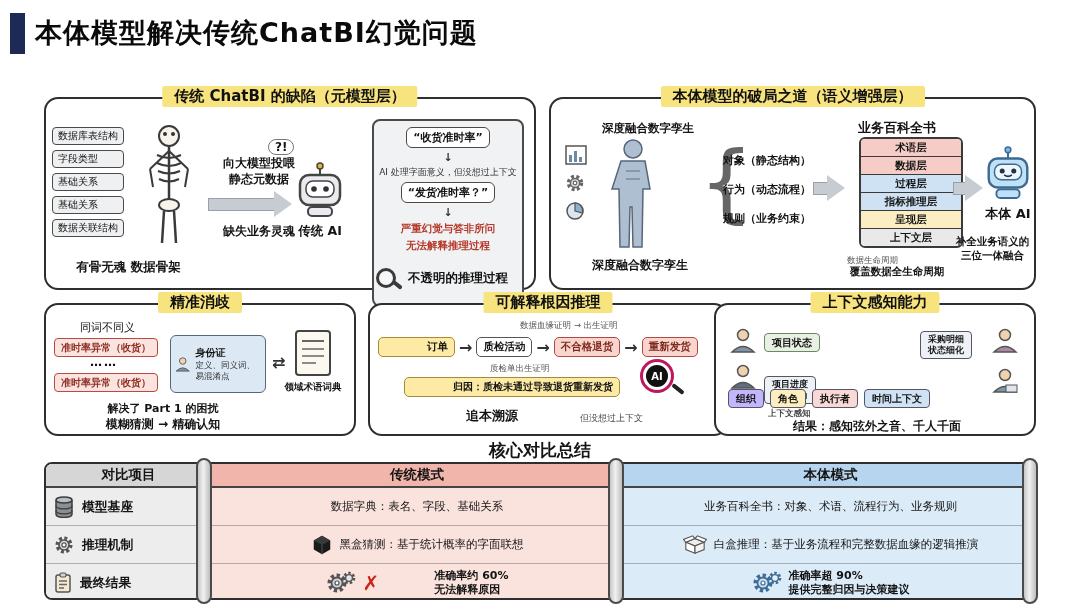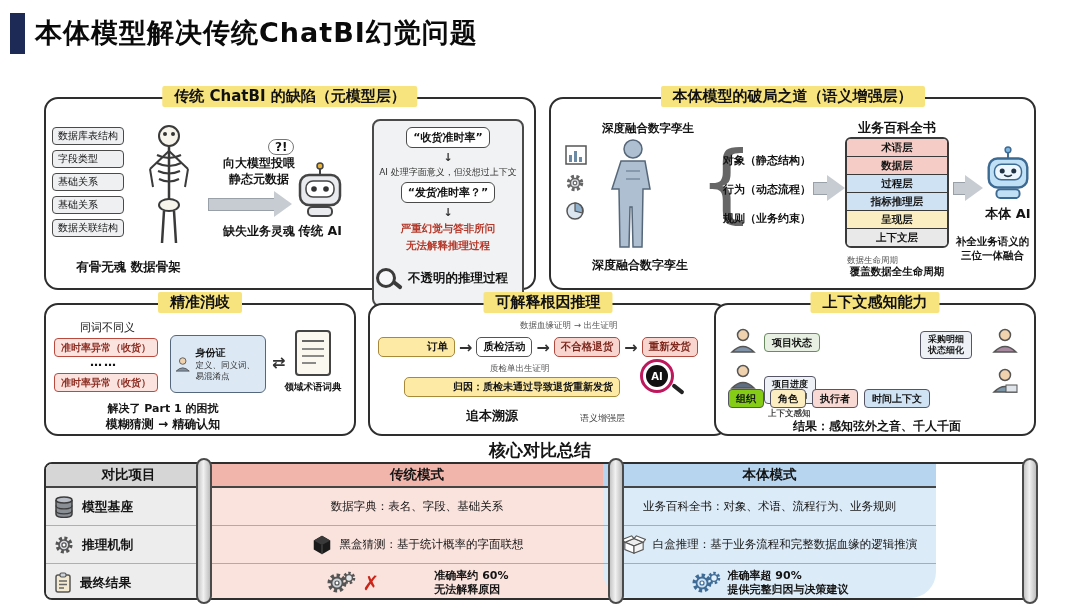--- a/index.html
+++ b/index.html
@@ -159,7 +159,7 @@
     </div>
 
     <div class="abs bold center" style="left:292px;top:20px;width:108px;font-size:13px;">业务百科全书</div>
-    <div class="enc" style="left:294px;top:38px;width:104px;">
+    <div class="enc" style="left:308px;top:38px;width:104px;">
       <div class="layer" style="background:#f5cdc6;">术语层</div>
       <div class="layer" style="background:#f5cdc6;">数据层</div>
       <div class="layer" style="background:#cfe2f3;">过程层</div>

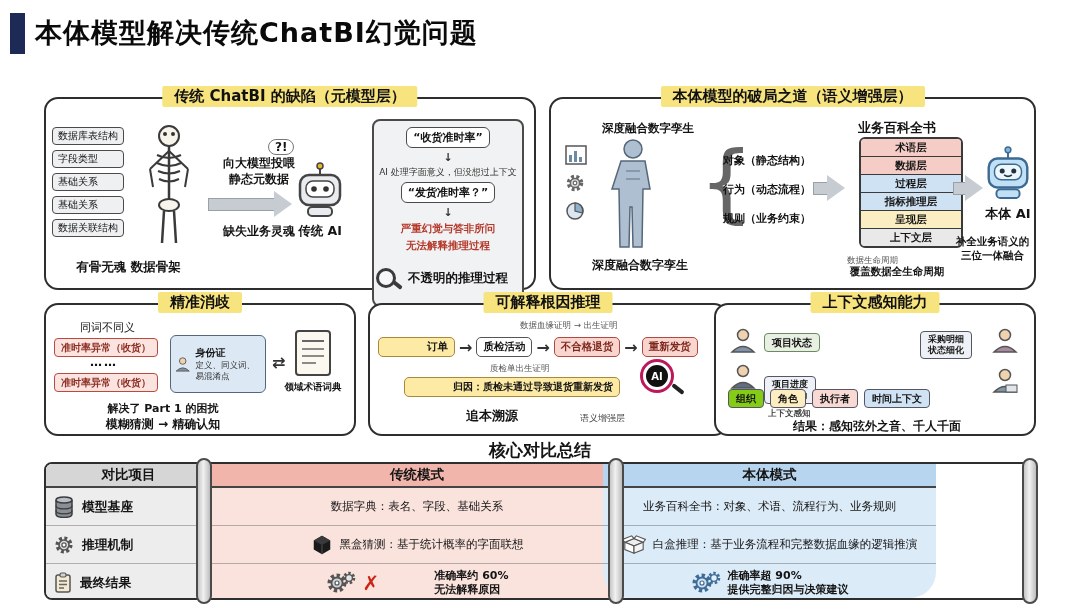--- a/index.html
+++ b/index.html
@@ -285,7 +285,7 @@
     </svg>
 
     <div class="abs" style="left:12px;top:84px;display:flex;gap:6px;">
-      <span class="cp" style="background:#84cc16;">组织</span>
+      <span class="cp" style="background:#c4b5fd;">组织</span>
       <span class="cp" style="background:#fdeec2;">角色</span>
       <span class="cp" style="background:#f8d9d4;">执行者</span>
       <span class="cp" style="background:#cfe3f5;">时间上下文</span>

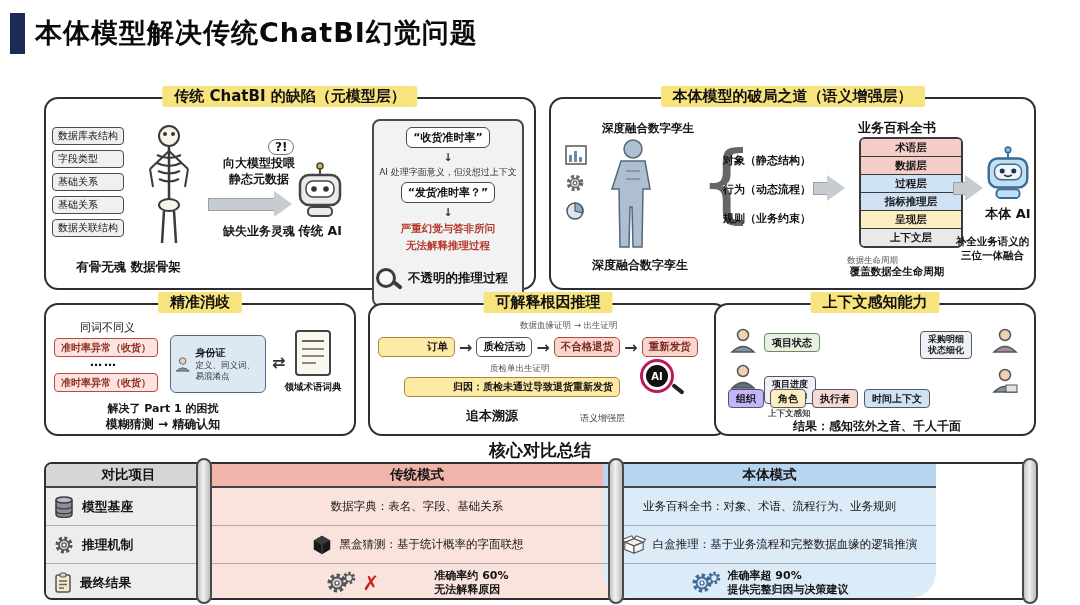--- a/index.html
+++ b/index.html
@@ -249,7 +249,7 @@
     </div>
 
     <div class="abs bold" style="left:96px;top:102px;font-size:13px;">追本溯源</div>
-    <div class="abs" style="left:210px;top:107px;font-size:9px;color:#444;">语义增强层</div>
+    <div class="abs" style="left:210px;top:107px;font-size:9px;color:#444;">但没想过上下文</div>
   </section>
 
   <section class="panel" style="left:714px;top:303px;width:322px;height:133px;">

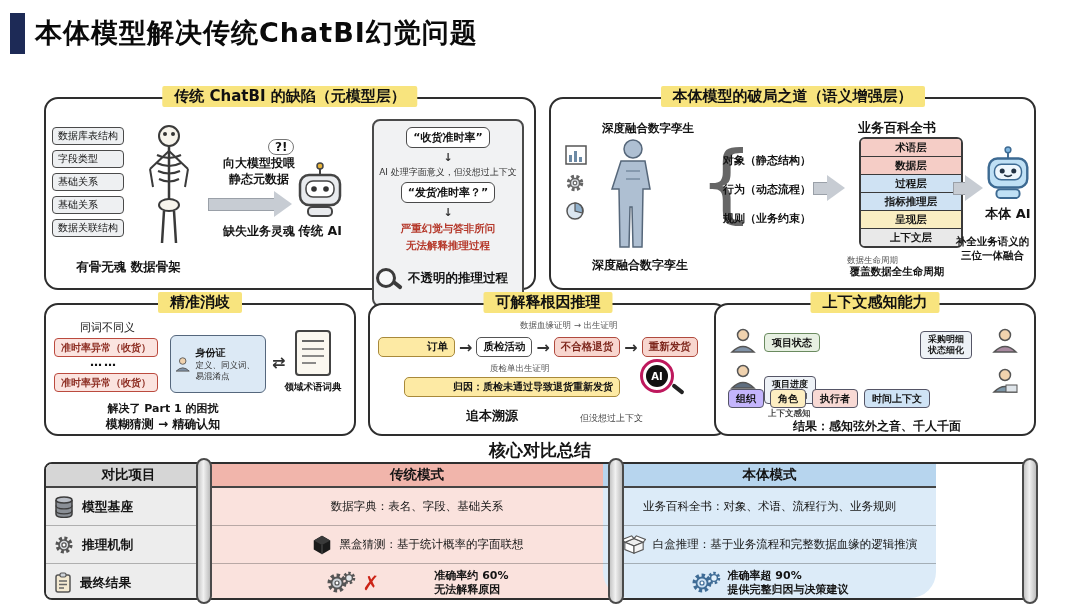--- a/index.html
+++ b/index.html
@@ -355,7 +355,7 @@
       </div>
     </div>
 
-    <div class="col" style="left:557px;width:333px;background:#dcebf8;border-radius:26px;">
+    <div class="col" style="left:577px;width:415px;background:#dcebf8;">
       <div class="chead" style="background:#b7d5ee;">本体模式</div>
       <div class="crow">业务百科全书：对象、术语、流程行为、业务规则</div>
       <div class="crow">

